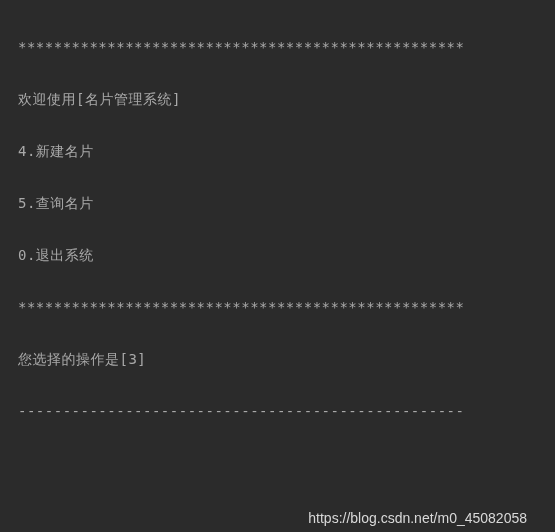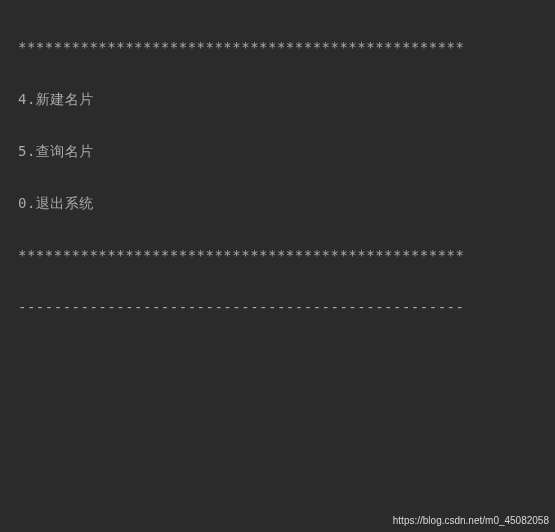--- a/index.html
+++ b/index.html
@@ -35,6 +35,7 @@
 
 <div class="term">
 <span class="line">**************************************************</span>
+<span class="line">欢迎使用[名片管理系统]</span>
 <span class="line">4.新建名片</span>
 <span class="line">5.查询名片</span>
 <span class="line">0.退出系统</span>

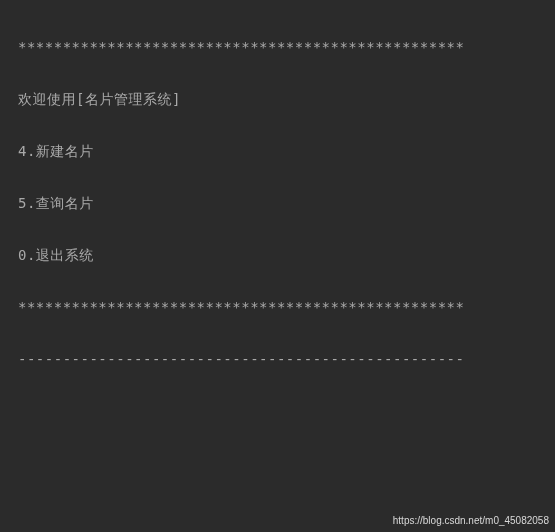--- a/index.html
+++ b/index.html
@@ -40,6 +40,7 @@
 <span class="line">5.查询名片</span>
 <span class="line">0.退出系统</span>
 <span class="line">**************************************************</span>
+<span class="line">您选择的操作是[3]</span>
 <span class="line">--------------------------------------------------</span>
 
 

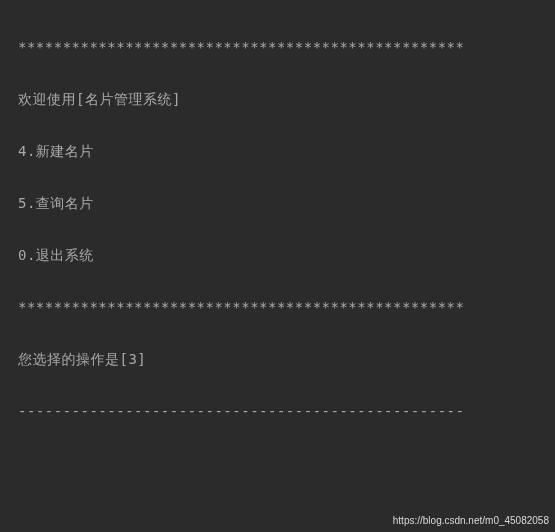--- a/index.html
+++ b/index.html
@@ -21,10 +21,10 @@
   .user-input{color:#5e9e4f;font-style:italic;}
   .watermark{
     position:absolute;
-    right:6px;
+    right:28px;
     bottom:6px;
     color:#d9d9d9;
-    font-size:10px;
+    font-size:14px;
     font-family:Arial,Helvetica,sans-serif;
     letter-spacing:0;
     font-style:normal;

